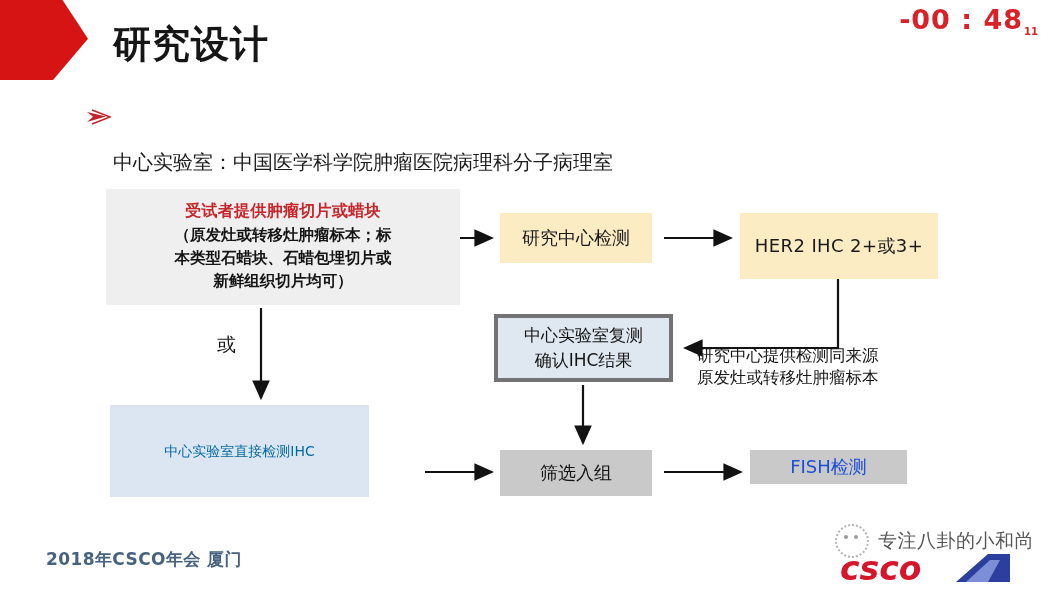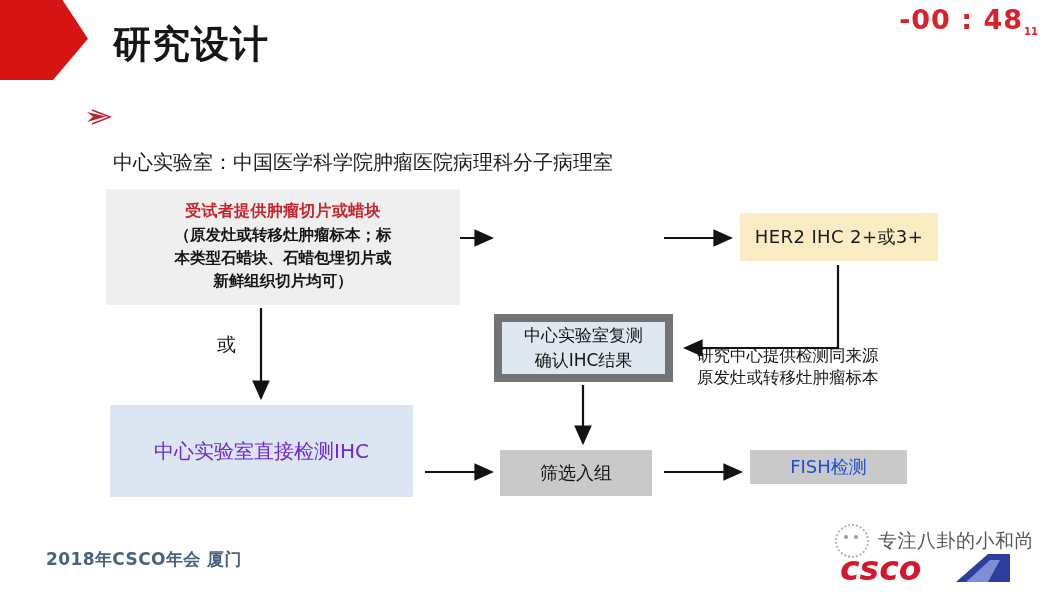--- a/index.html
+++ b/index.html
@@ -289,6 +289,7 @@
     </div>
   </div>
 
+  <div class="box box-center-test">研究中心检测</div>
 
   <div class="box box-her2">HER2 IHC 2+或3+</div>
 

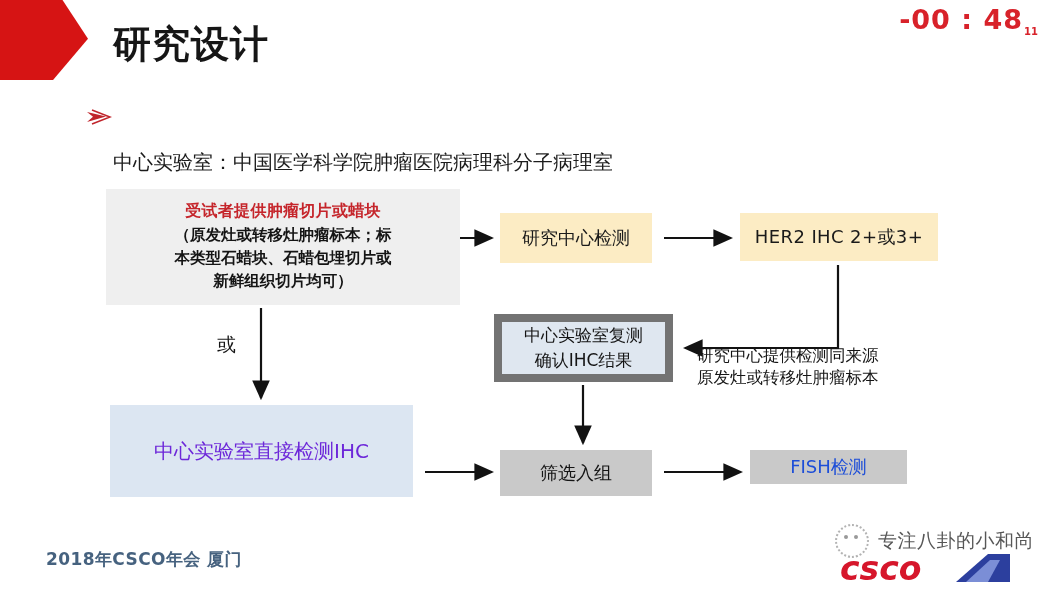--- a/index.html
+++ b/index.html
@@ -125,7 +125,7 @@
   }
   .box-her2 {
     left: 740px; top: 213px;
-    width: 198px; height: 48px;
+    width: 198px; height: 66px;
     background: #fcecc4;
     color: #1a1a1a;
     font-size: 18px;

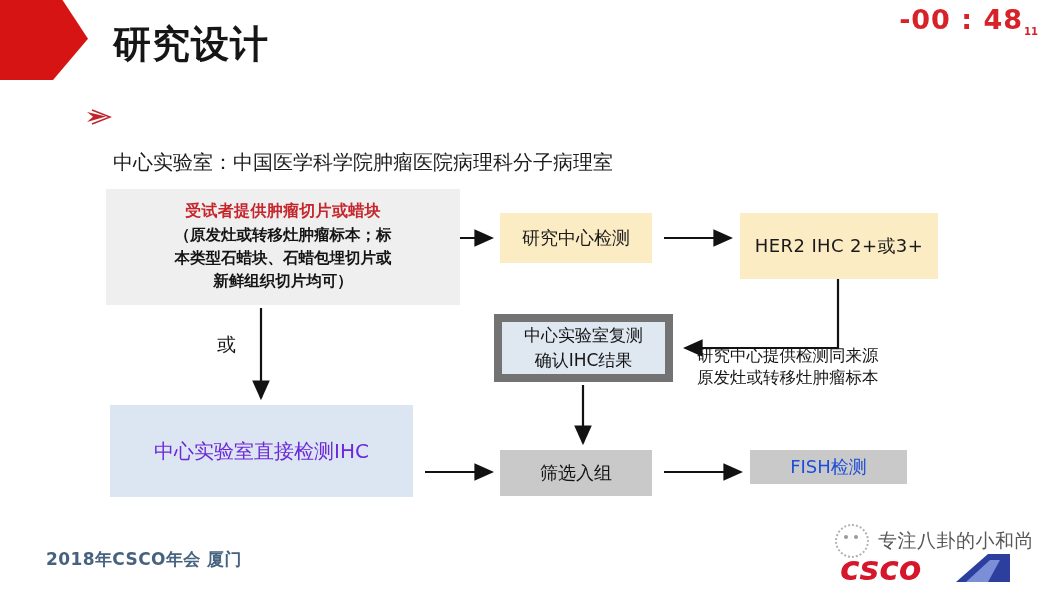--- a/index.html
+++ b/index.html
@@ -136,7 +136,7 @@
     left: 494px; top: 314px;
     width: 179px; height: 68px;
     background: #dfe7f0;
-    border: 8px solid #737373;
+    border: 4px solid #737373;
     color: #141414;
     font-size: 17px;
   }

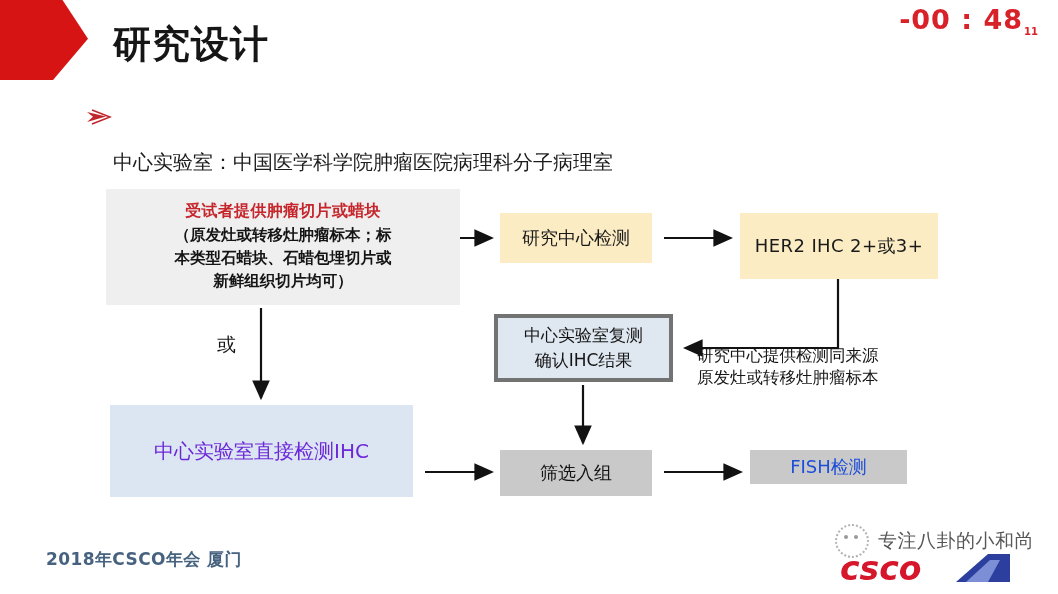--- a/index.html
+++ b/index.html
@@ -143,10 +143,10 @@
 
   .box-direct-ihc {
     left: 110px; top: 405px;
-    width: 303px; height: 92px;
+    width: 259px; height: 92px;
     background: #dce6f2;
-    color: #6d28d9;
-    font-size: 20px;
+    color: #0369a1;
+    font-size: 14px;
   }
   .box-screen-in {
     left: 500px; top: 450px;

